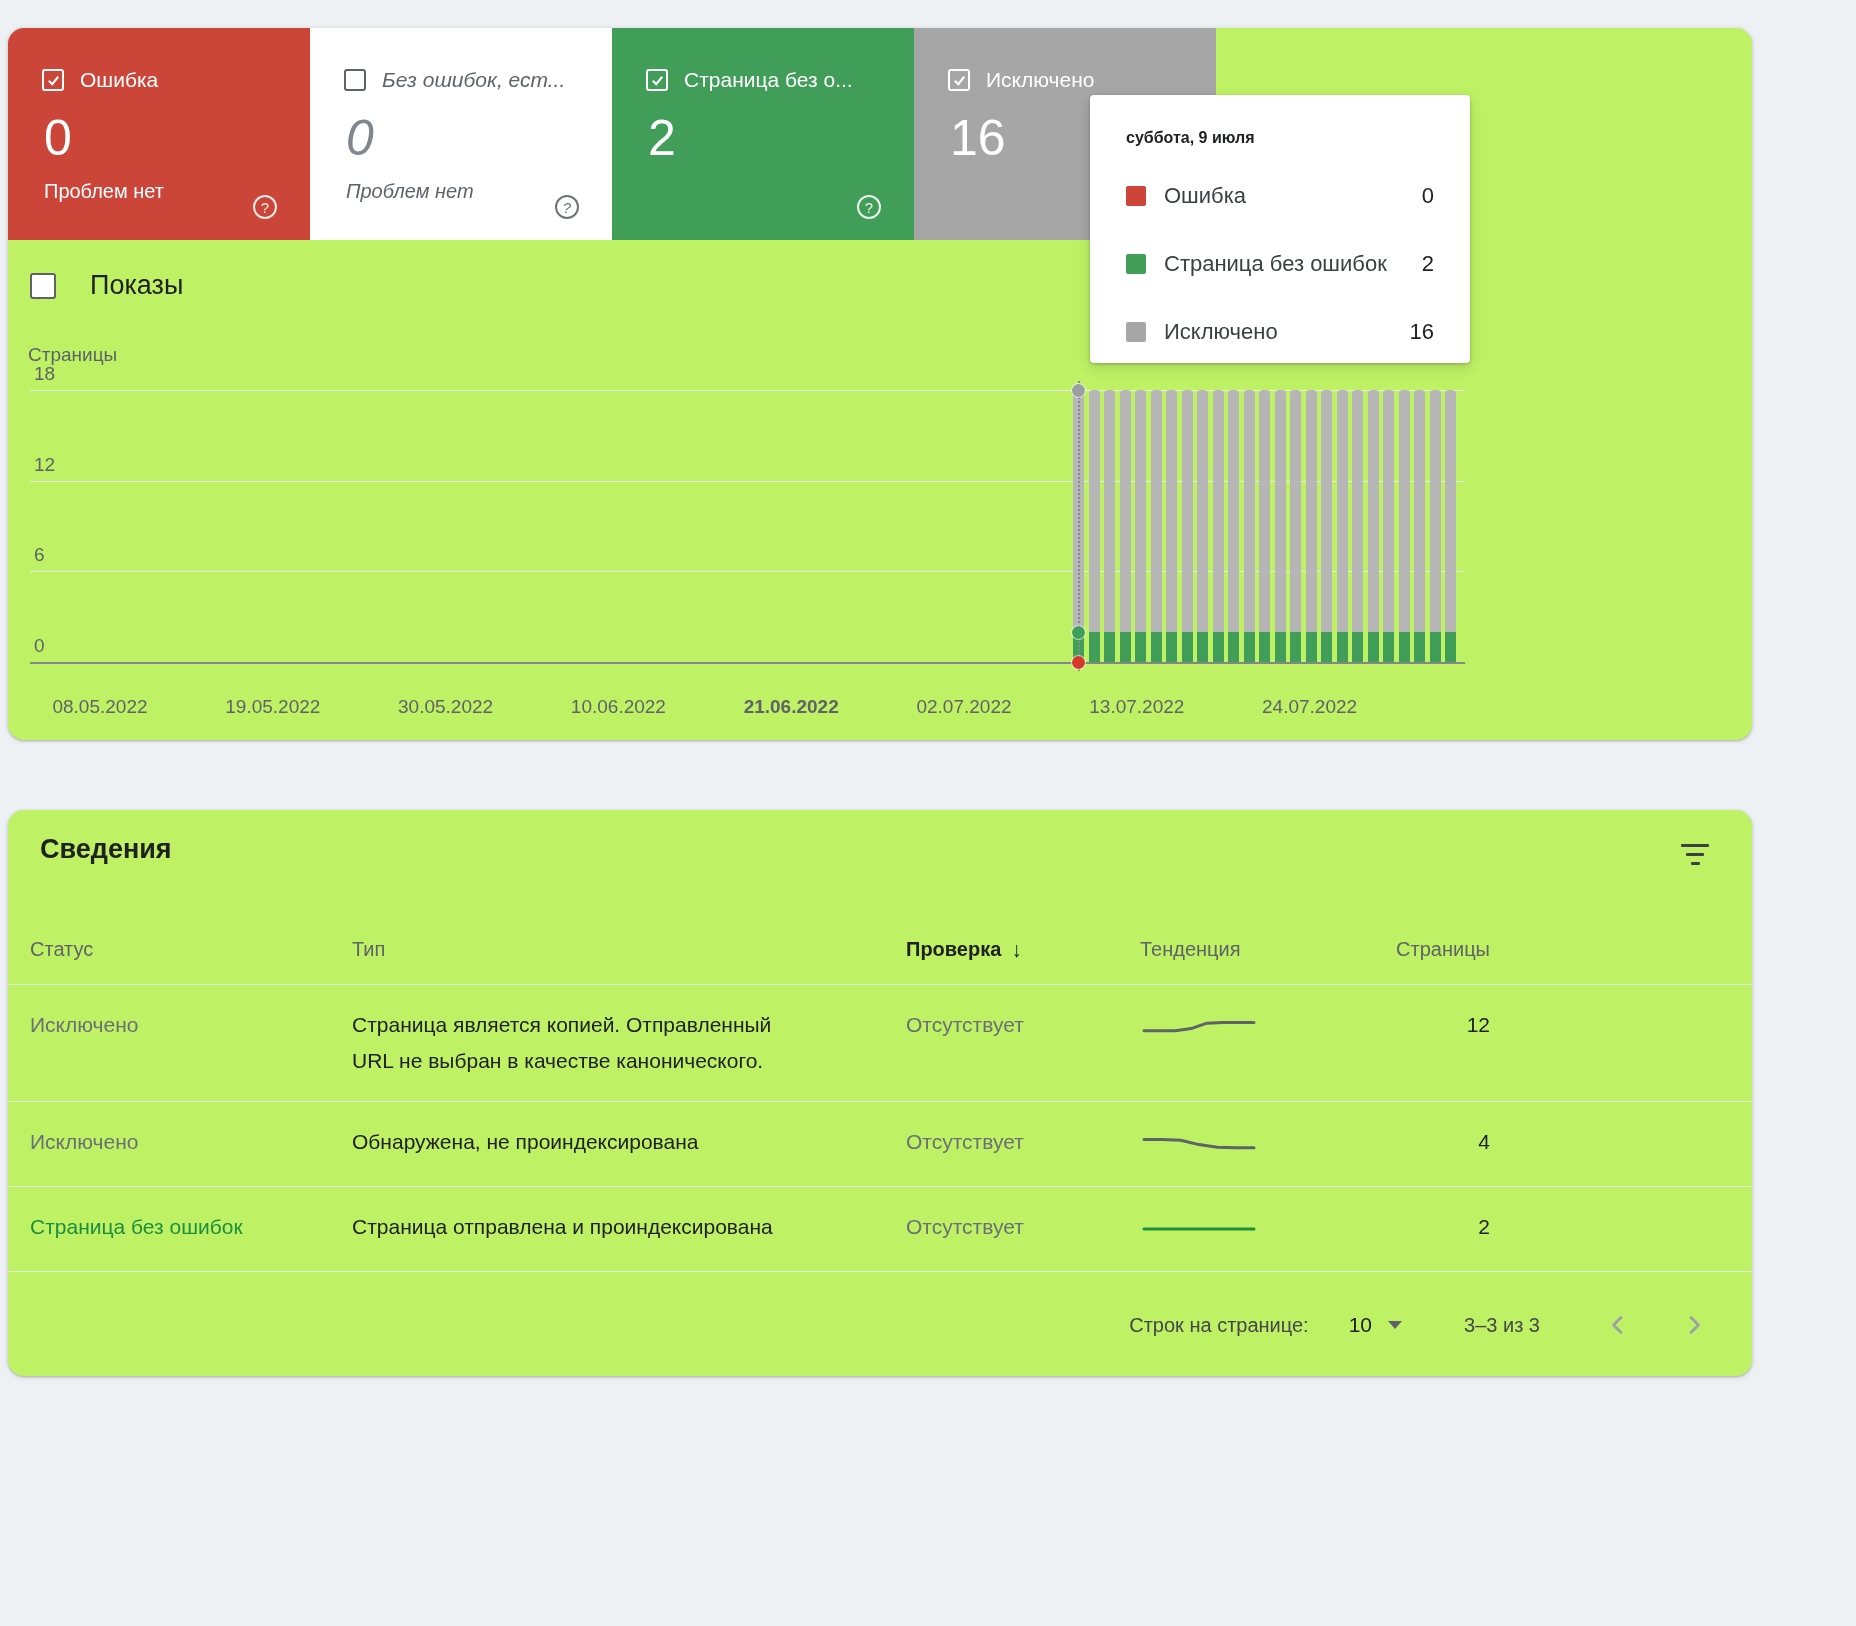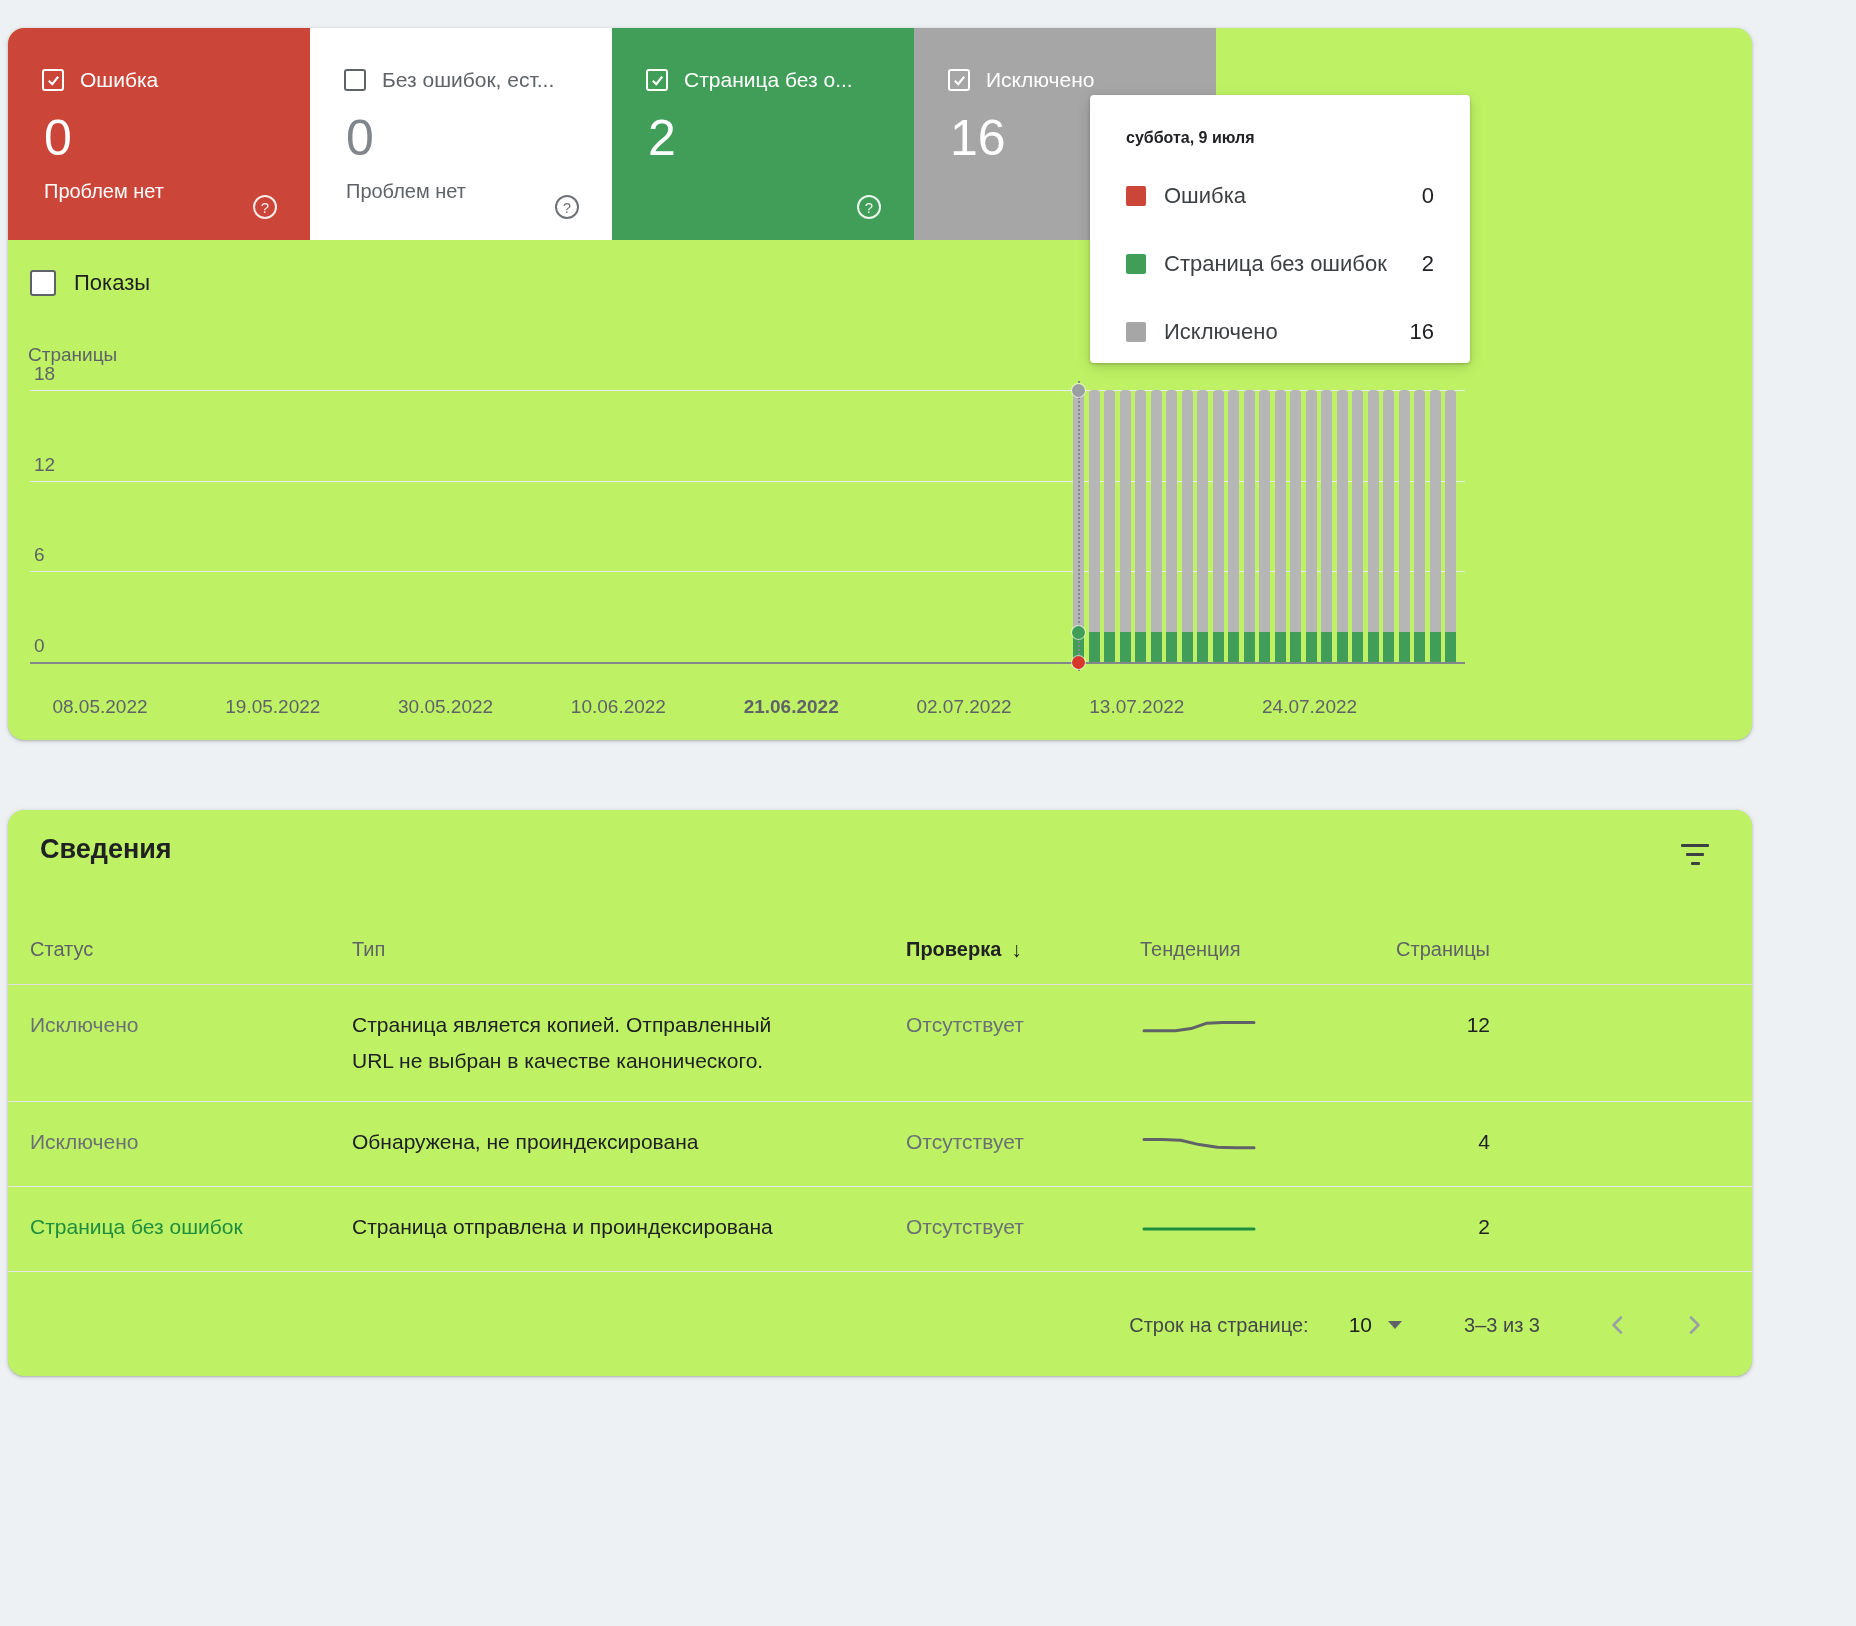--- a/index.html
+++ b/index.html
@@ -92,7 +92,7 @@
       <div class="card-sub">Проблем нет</div>
       <span class="help">?</span>
     </div>
-      <div class="card" style="background: rgb(255, 255, 255); color: rgb(95, 99, 104);">
+      <div class="card" style="background: rgb(255, 255, 255); color: rgb(95, 99, 104); font-style: italic;">
       <div class="card-top">
         <span class="checkbox">
           

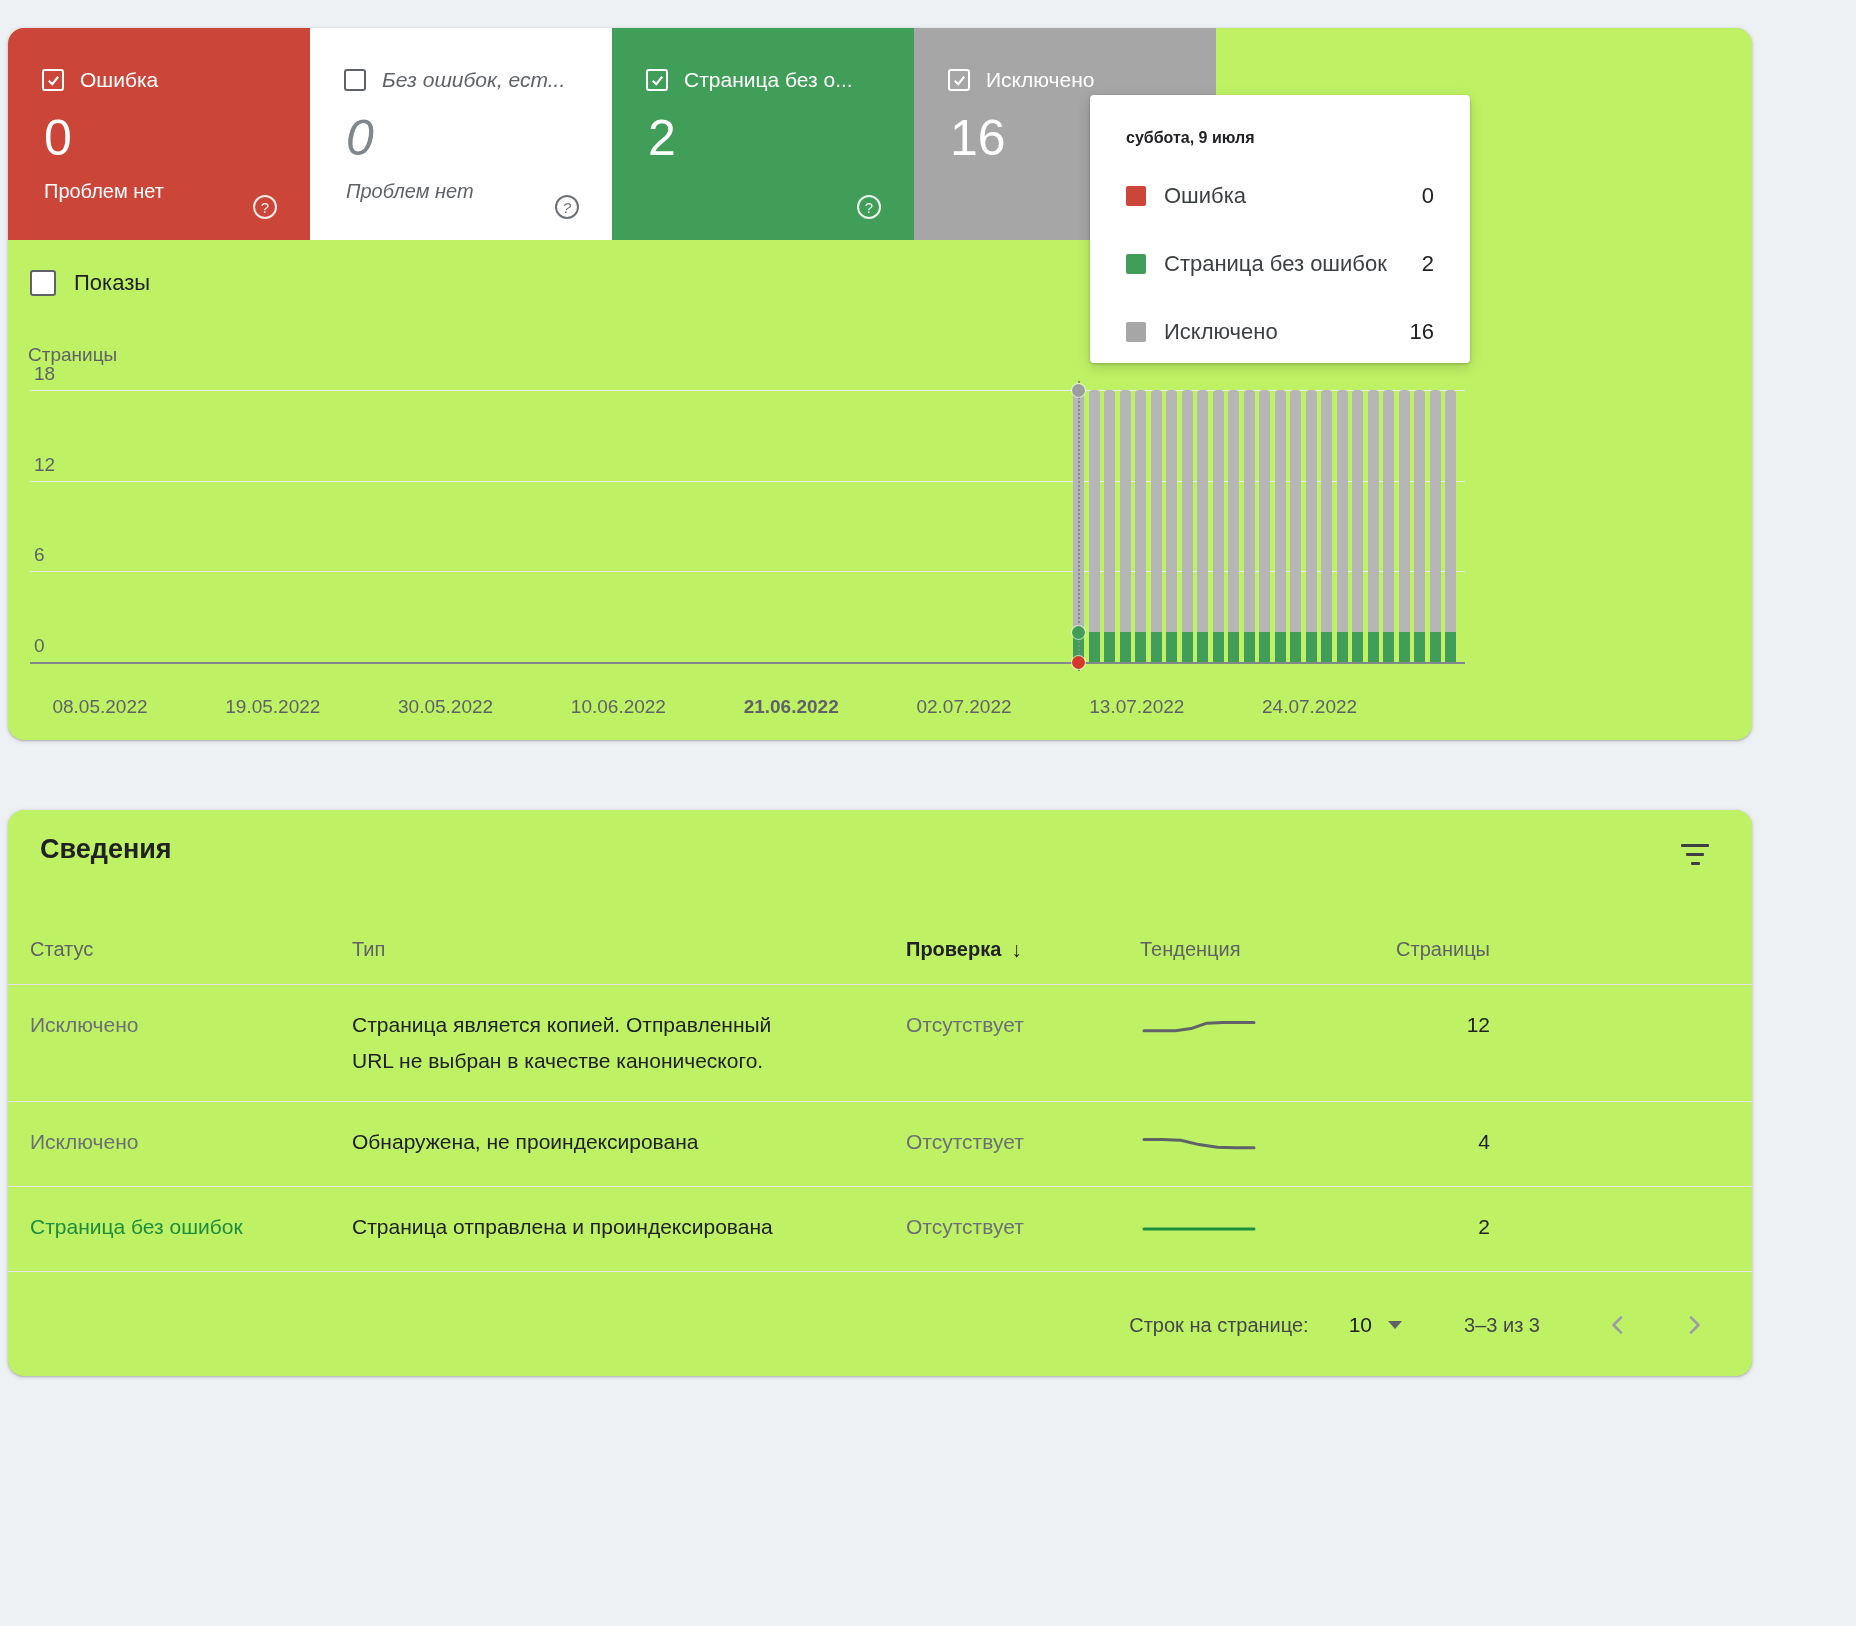--- a/index.html
+++ b/index.html
@@ -23,7 +23,7 @@
   
   .impressions{position:absolute;left:22px;top:242px;display:flex;align-items:center;cursor:pointer;z-index:2}
   .imp-cb{width:26px;height:26px;border:2.5px solid #5f6368;border-radius:3px;background:#fff}
-  .imp-label{margin-left:18px;font-size:22px;color:#202124}
+  .imp-label{margin-left:34px;font-size:27px;color:#202124}
   .ylabel{position:absolute;left:20px;top:316px;font-size:19px;color:#5f6368}
   #chart{position:absolute;left:0;top:0;width:1532px;height:712px;z-index:1}
   .gridline{position:absolute;left:22px;width:1435px;height:1px;background:#e8eaed}

